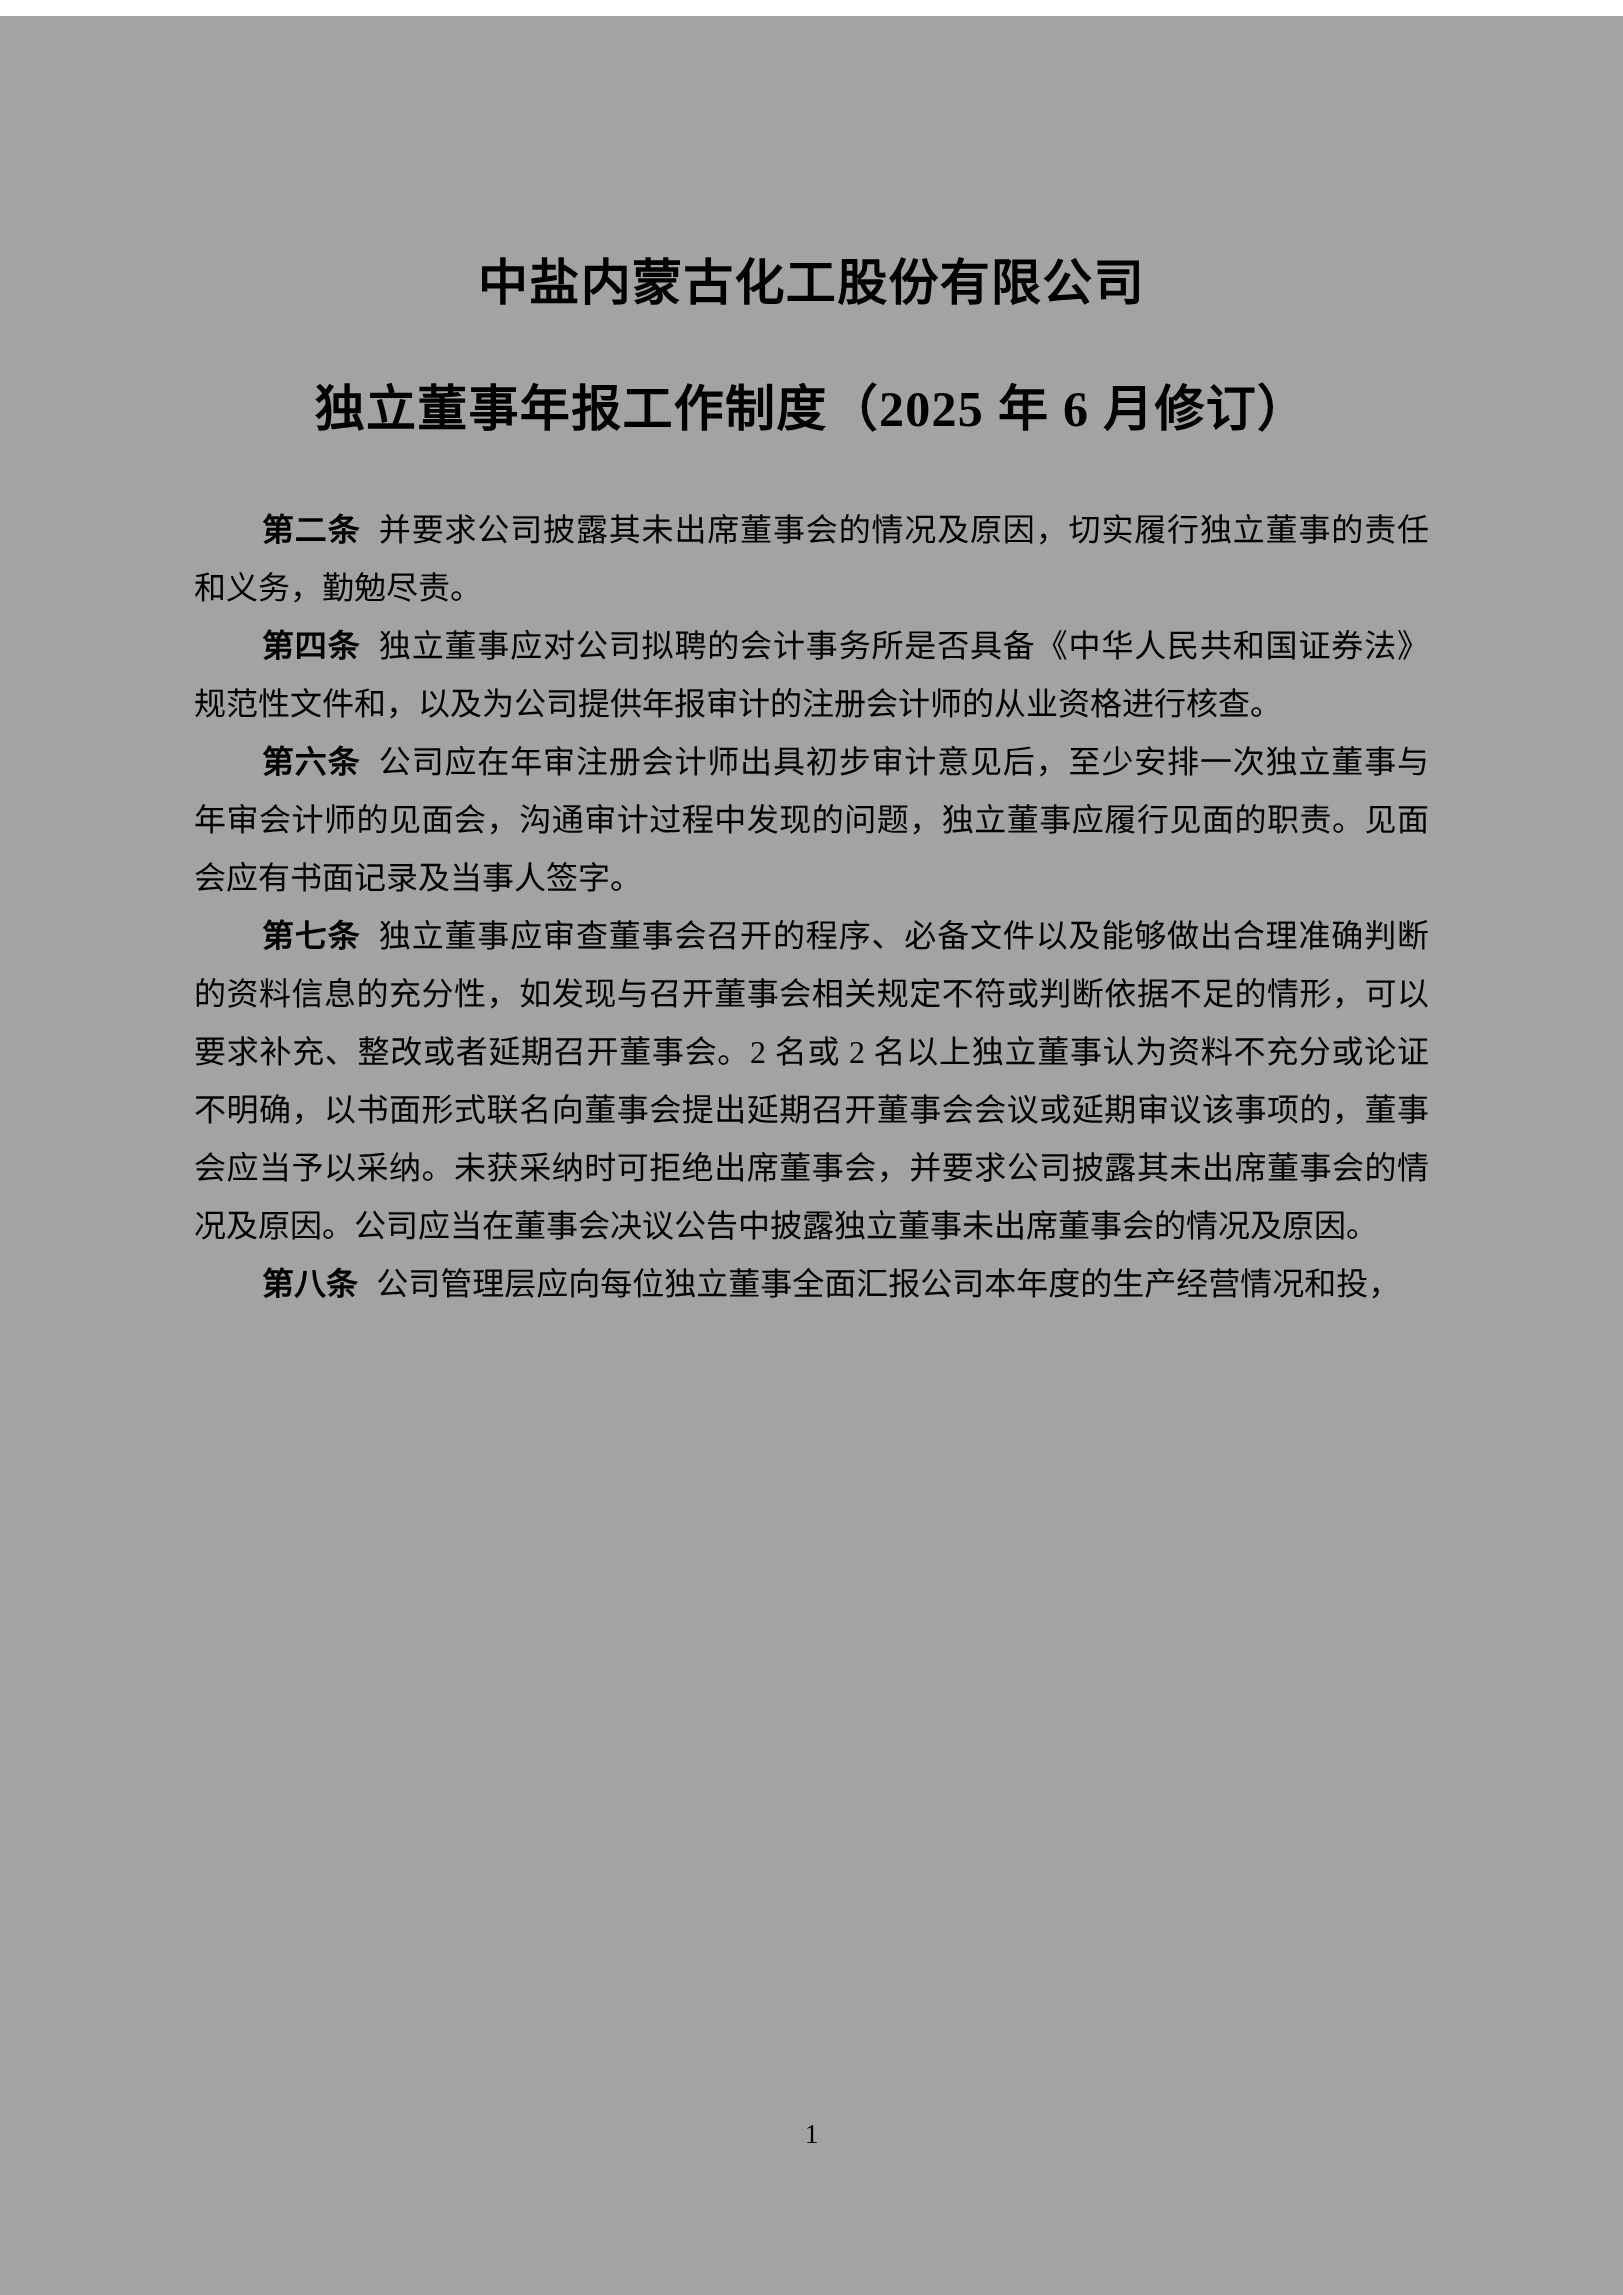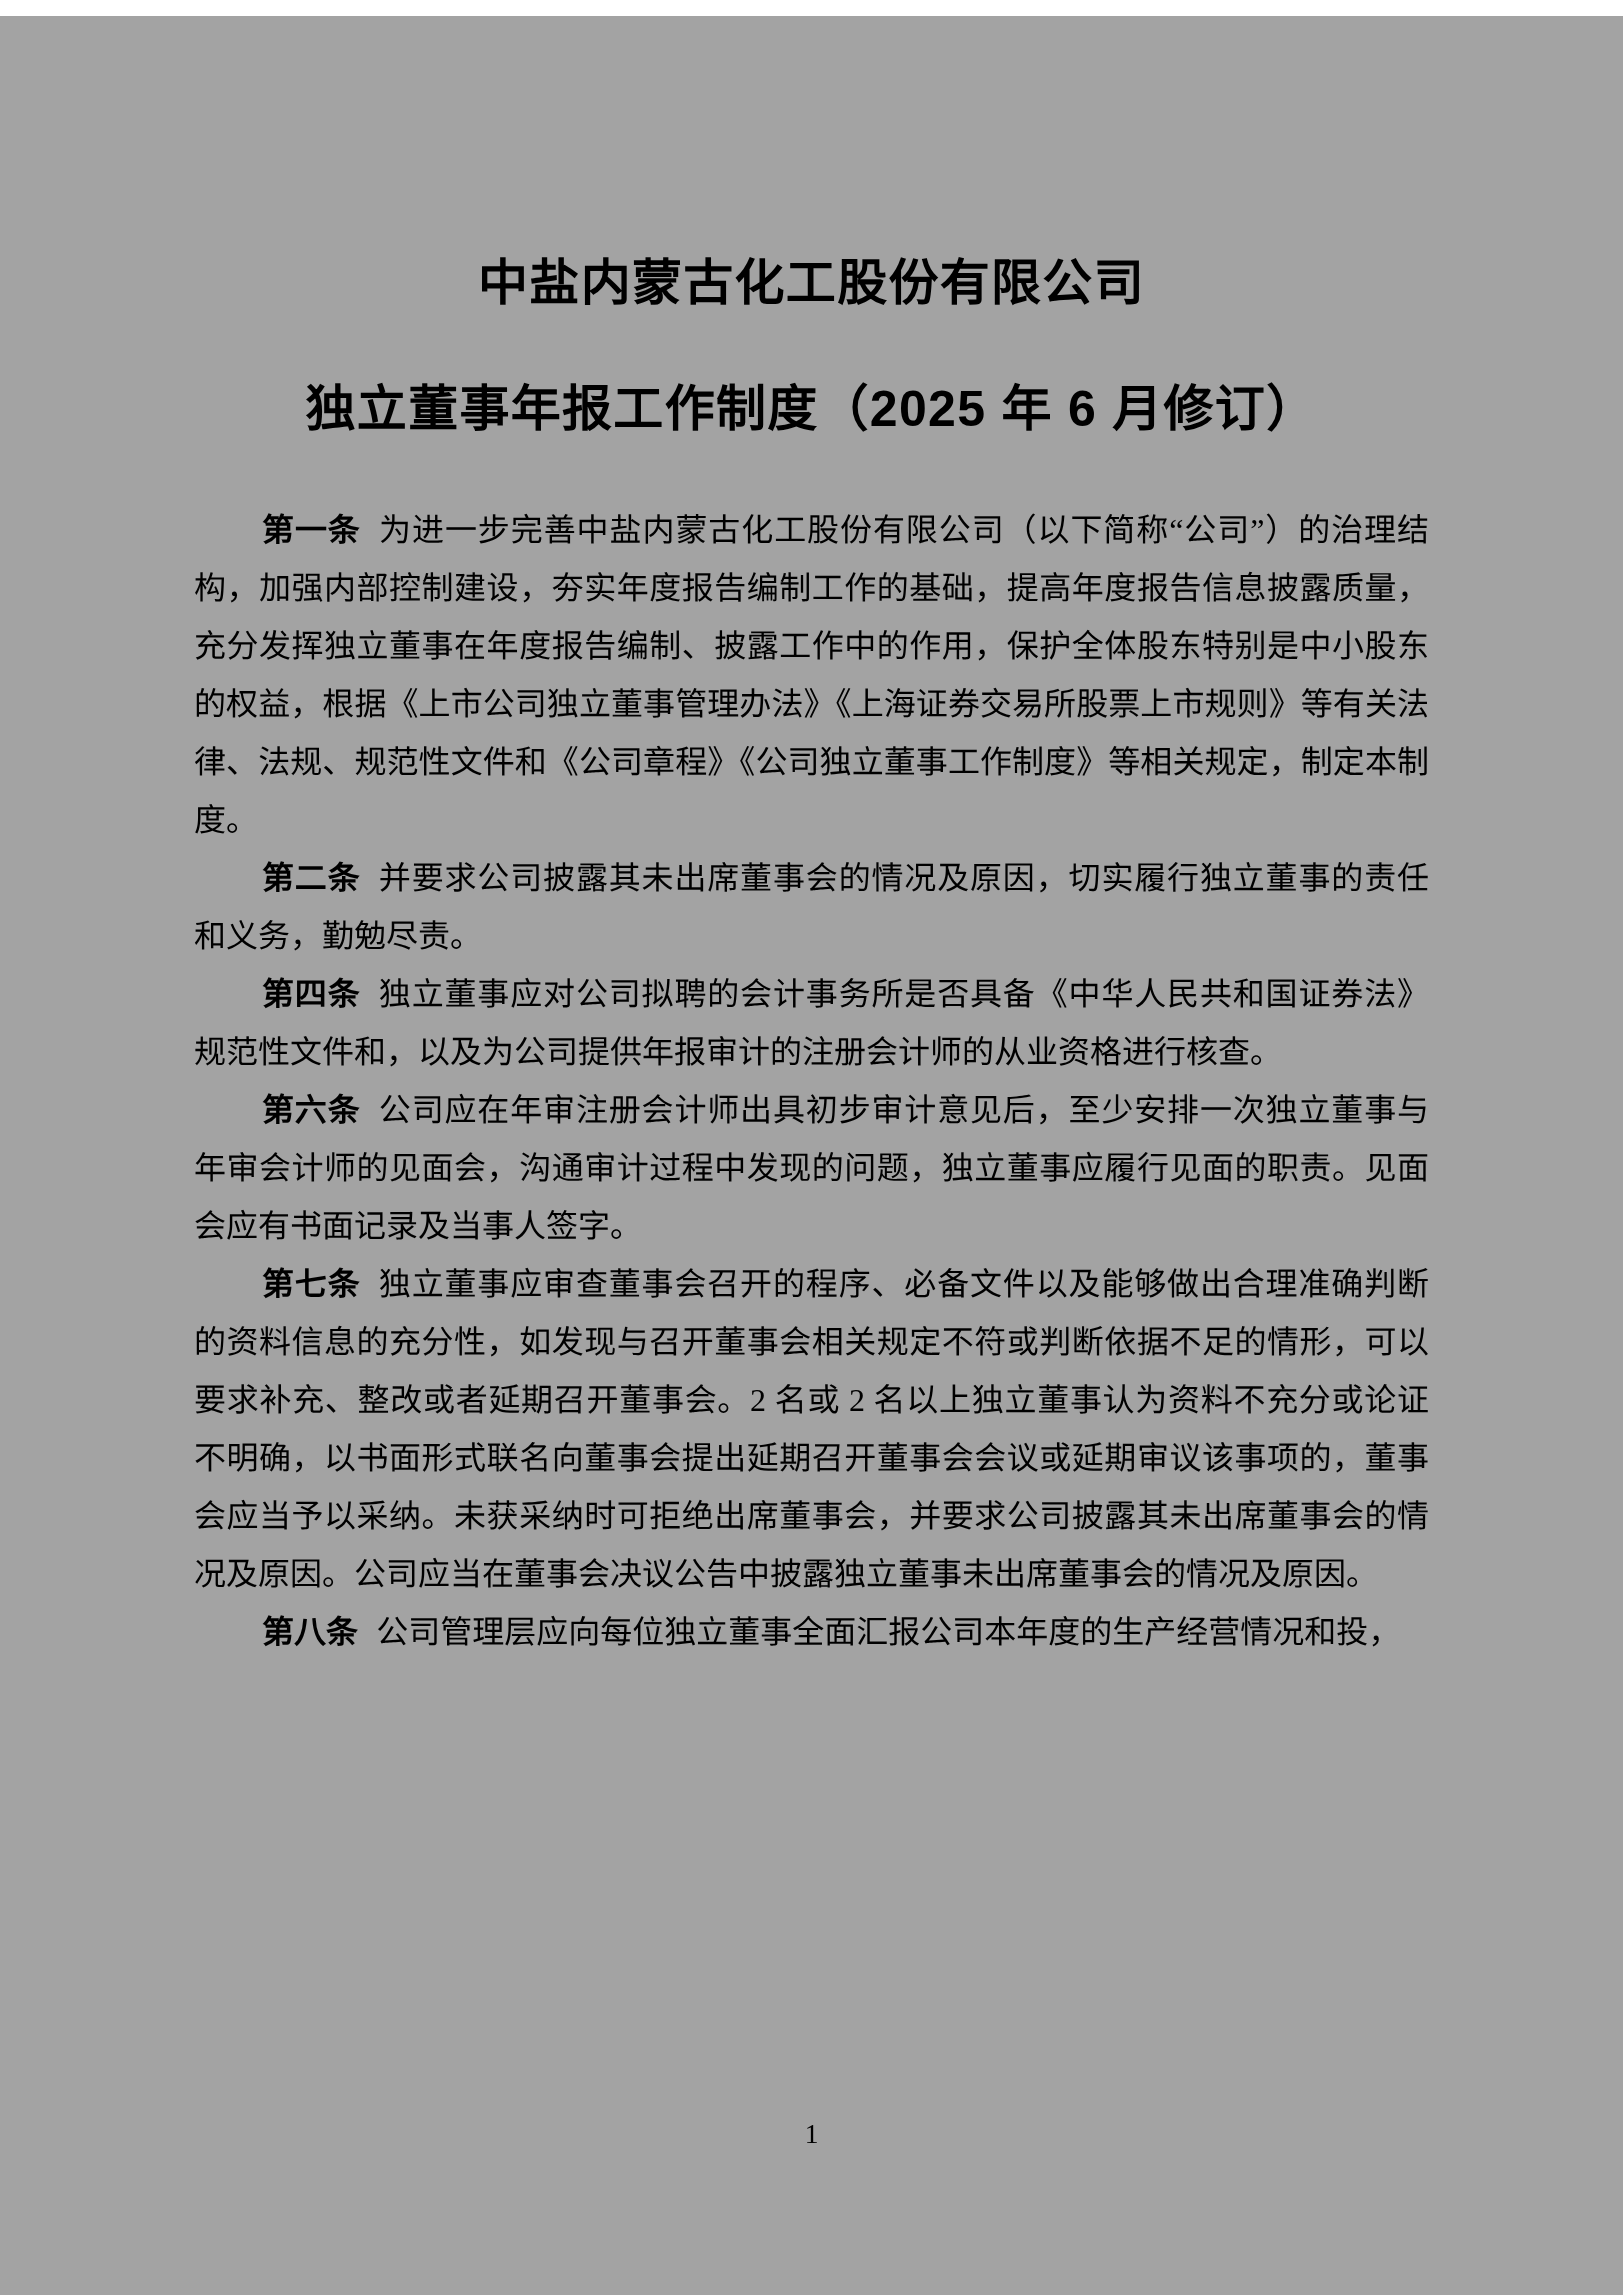--- a/index.html
+++ b/index.html
@@ -33,6 +33,7 @@
   }
   .doc-title.second {
     margin-top: 68px;
+    font-family: Liberation Serif, serif;
   }
   .content {
     margin-top: 63px;

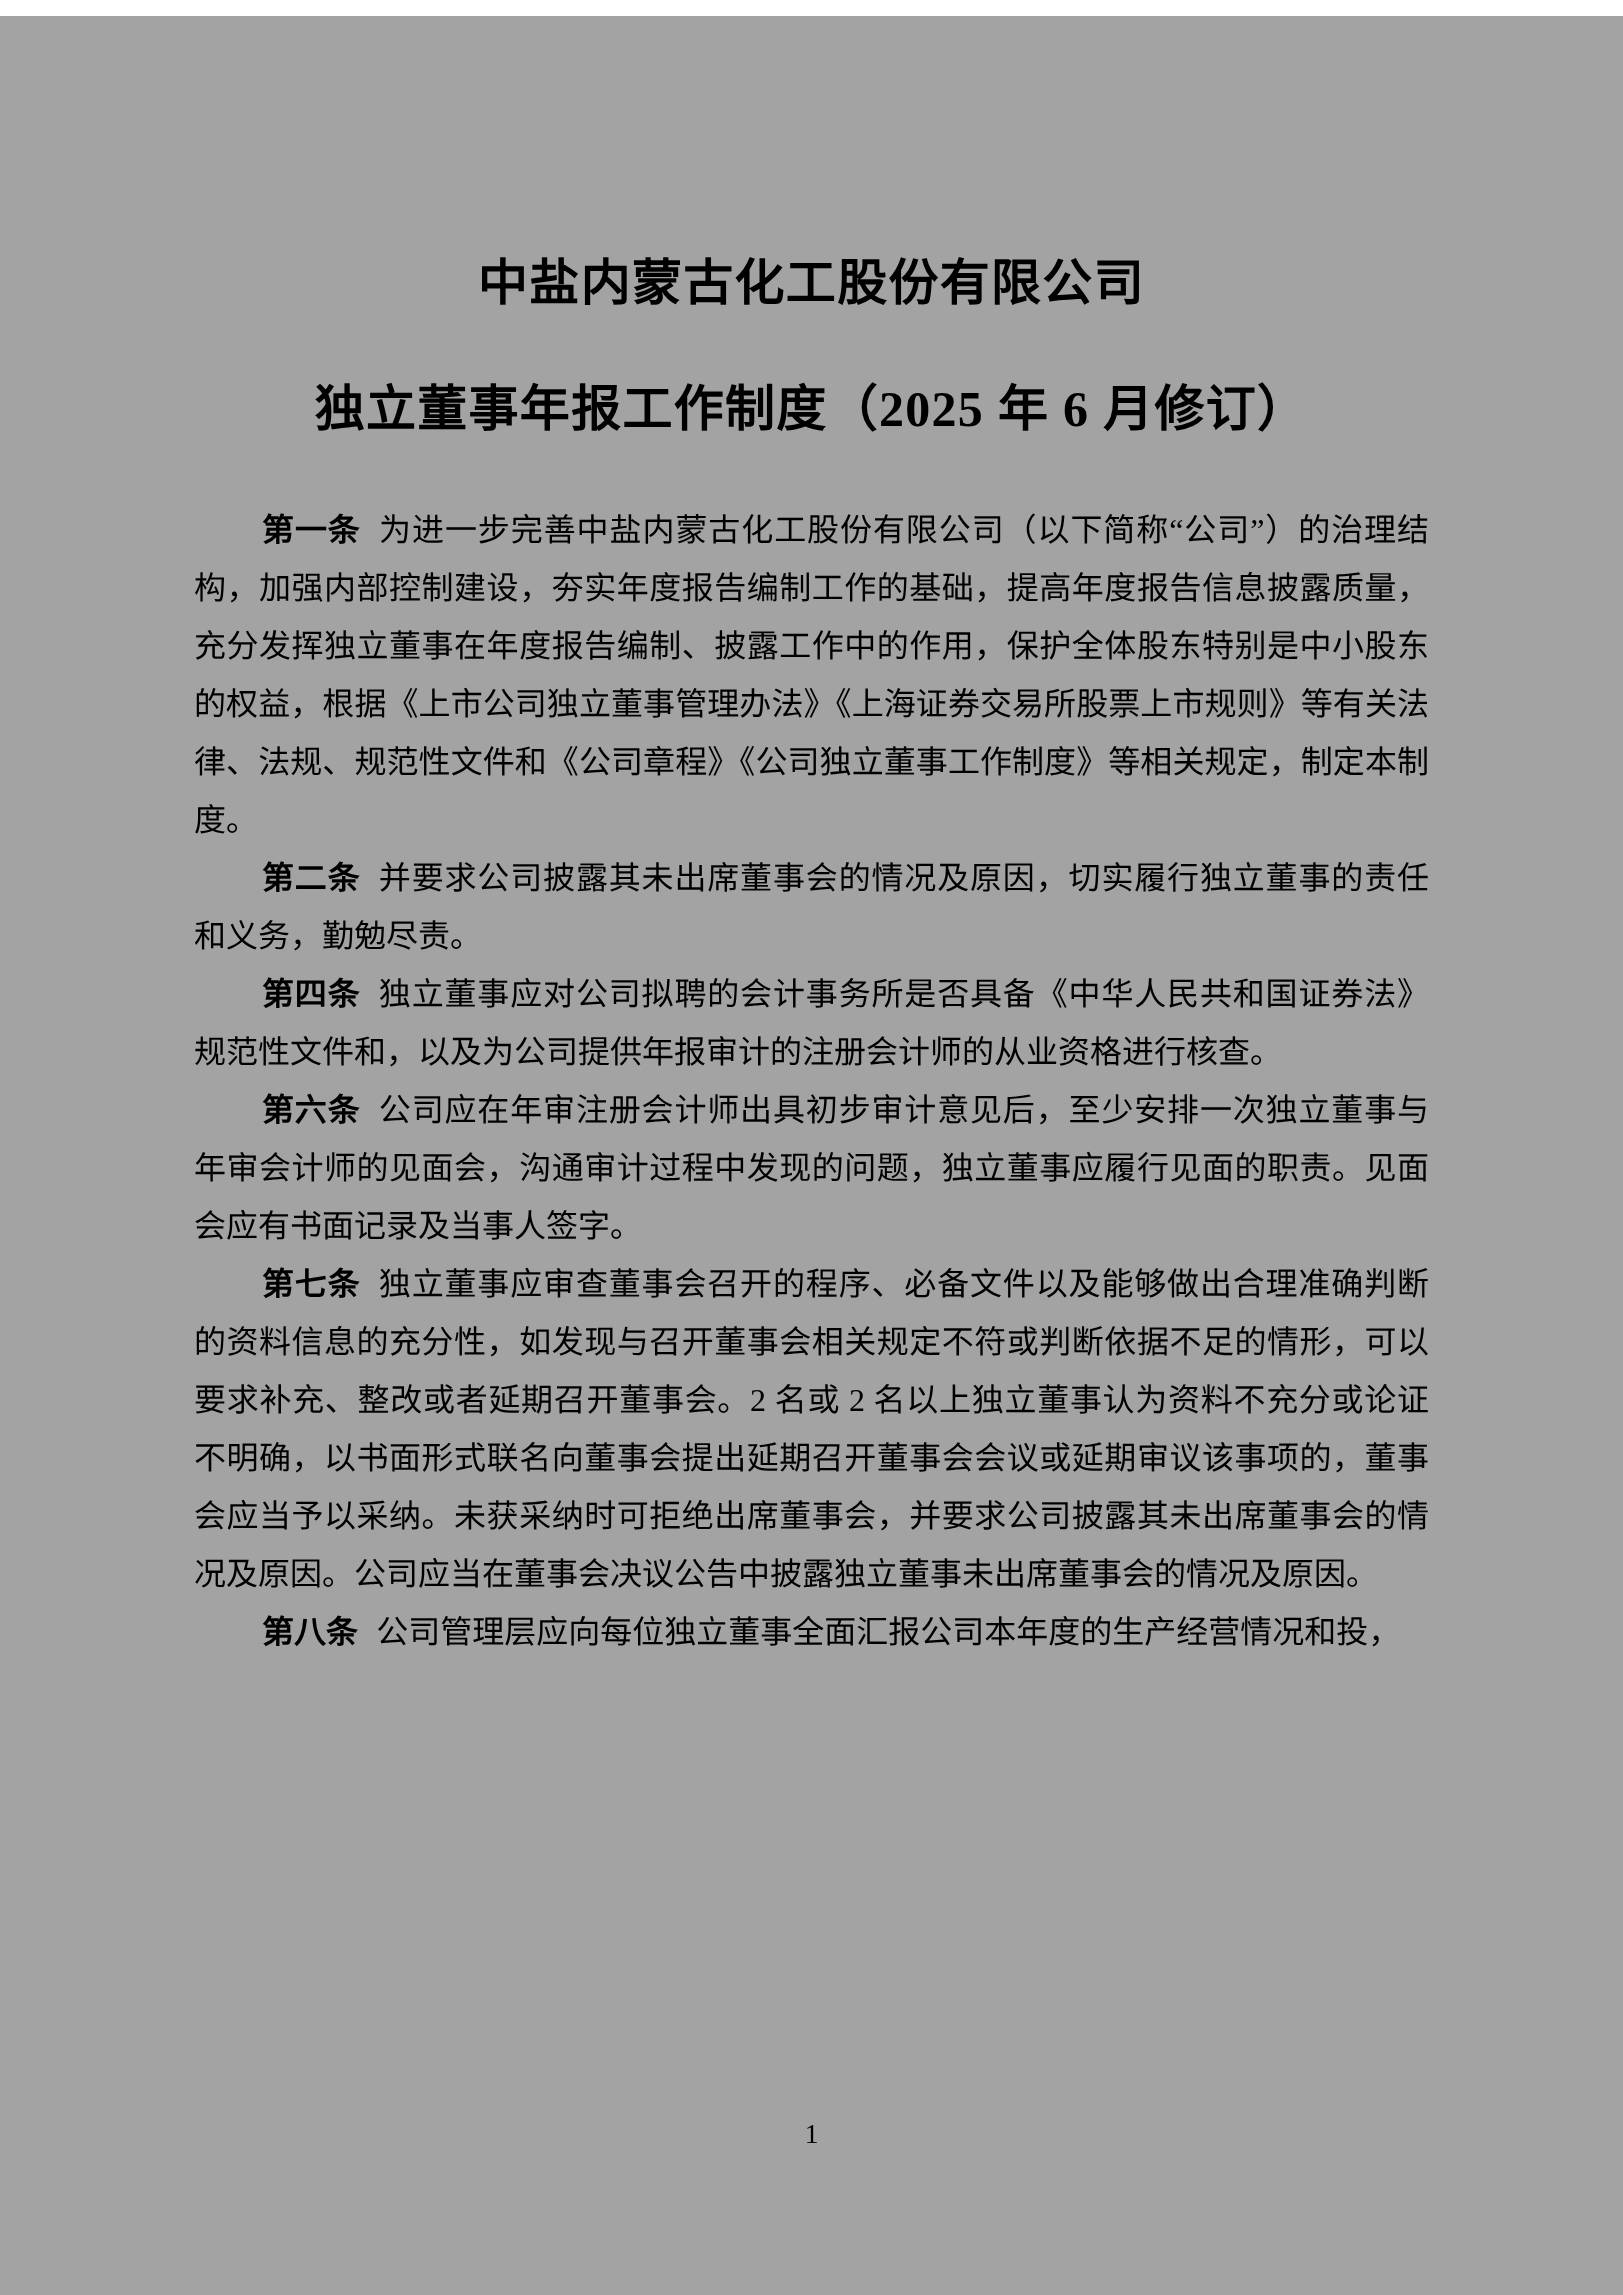--- a/index.html
+++ b/index.html
@@ -72,7 +72,6 @@
   </div>
 
   <div class="content">
-    <p class="para"><span class="para-label">第一条</span><span>为进一步完善中盐内蒙古化工股份有限公司（以下简称“公司”）的治理结构，加强内部控制建设，夯实年度报告编制工作的基础，提高年度报告信息披露质量，充分发挥独立董事在年度报告编制、披露工作中的作用，保护全体股东特别是中小股东的权益，根据《上市公司独立董事管理办法》《上海证券交易所股票上市规则》等有关法律、法规、规范性文件和《公司章程》《公司独立董事工作制度》等相关规定，制定本制度。</span></p>
     <p class="para"><span class="para-label">第二条</span><span>并要求公司披露其未出席董事会的情况及原因，切实履行独立董事的责任和义务，勤勉尽责。</span></p>
     <p class="para"><span class="para-label">第四条</span><span>独立董事应对公司拟聘的会计事务所是否具备《中华人民共和国证券法》规范性文件和，以及为公司提供年报审计的注册会计师的从业资格进行核查。</span></p>
     <p class="para"><span class="para-label">第六条</span><span>公司应在年审注册会计师出具初步审计意见后，至少安排一次独立董事与年审会计师的见面会，沟通审计过程中发现的问题，独立董事应履行见面的职责。见面会应有书面记录及当事人签字。</span></p>

